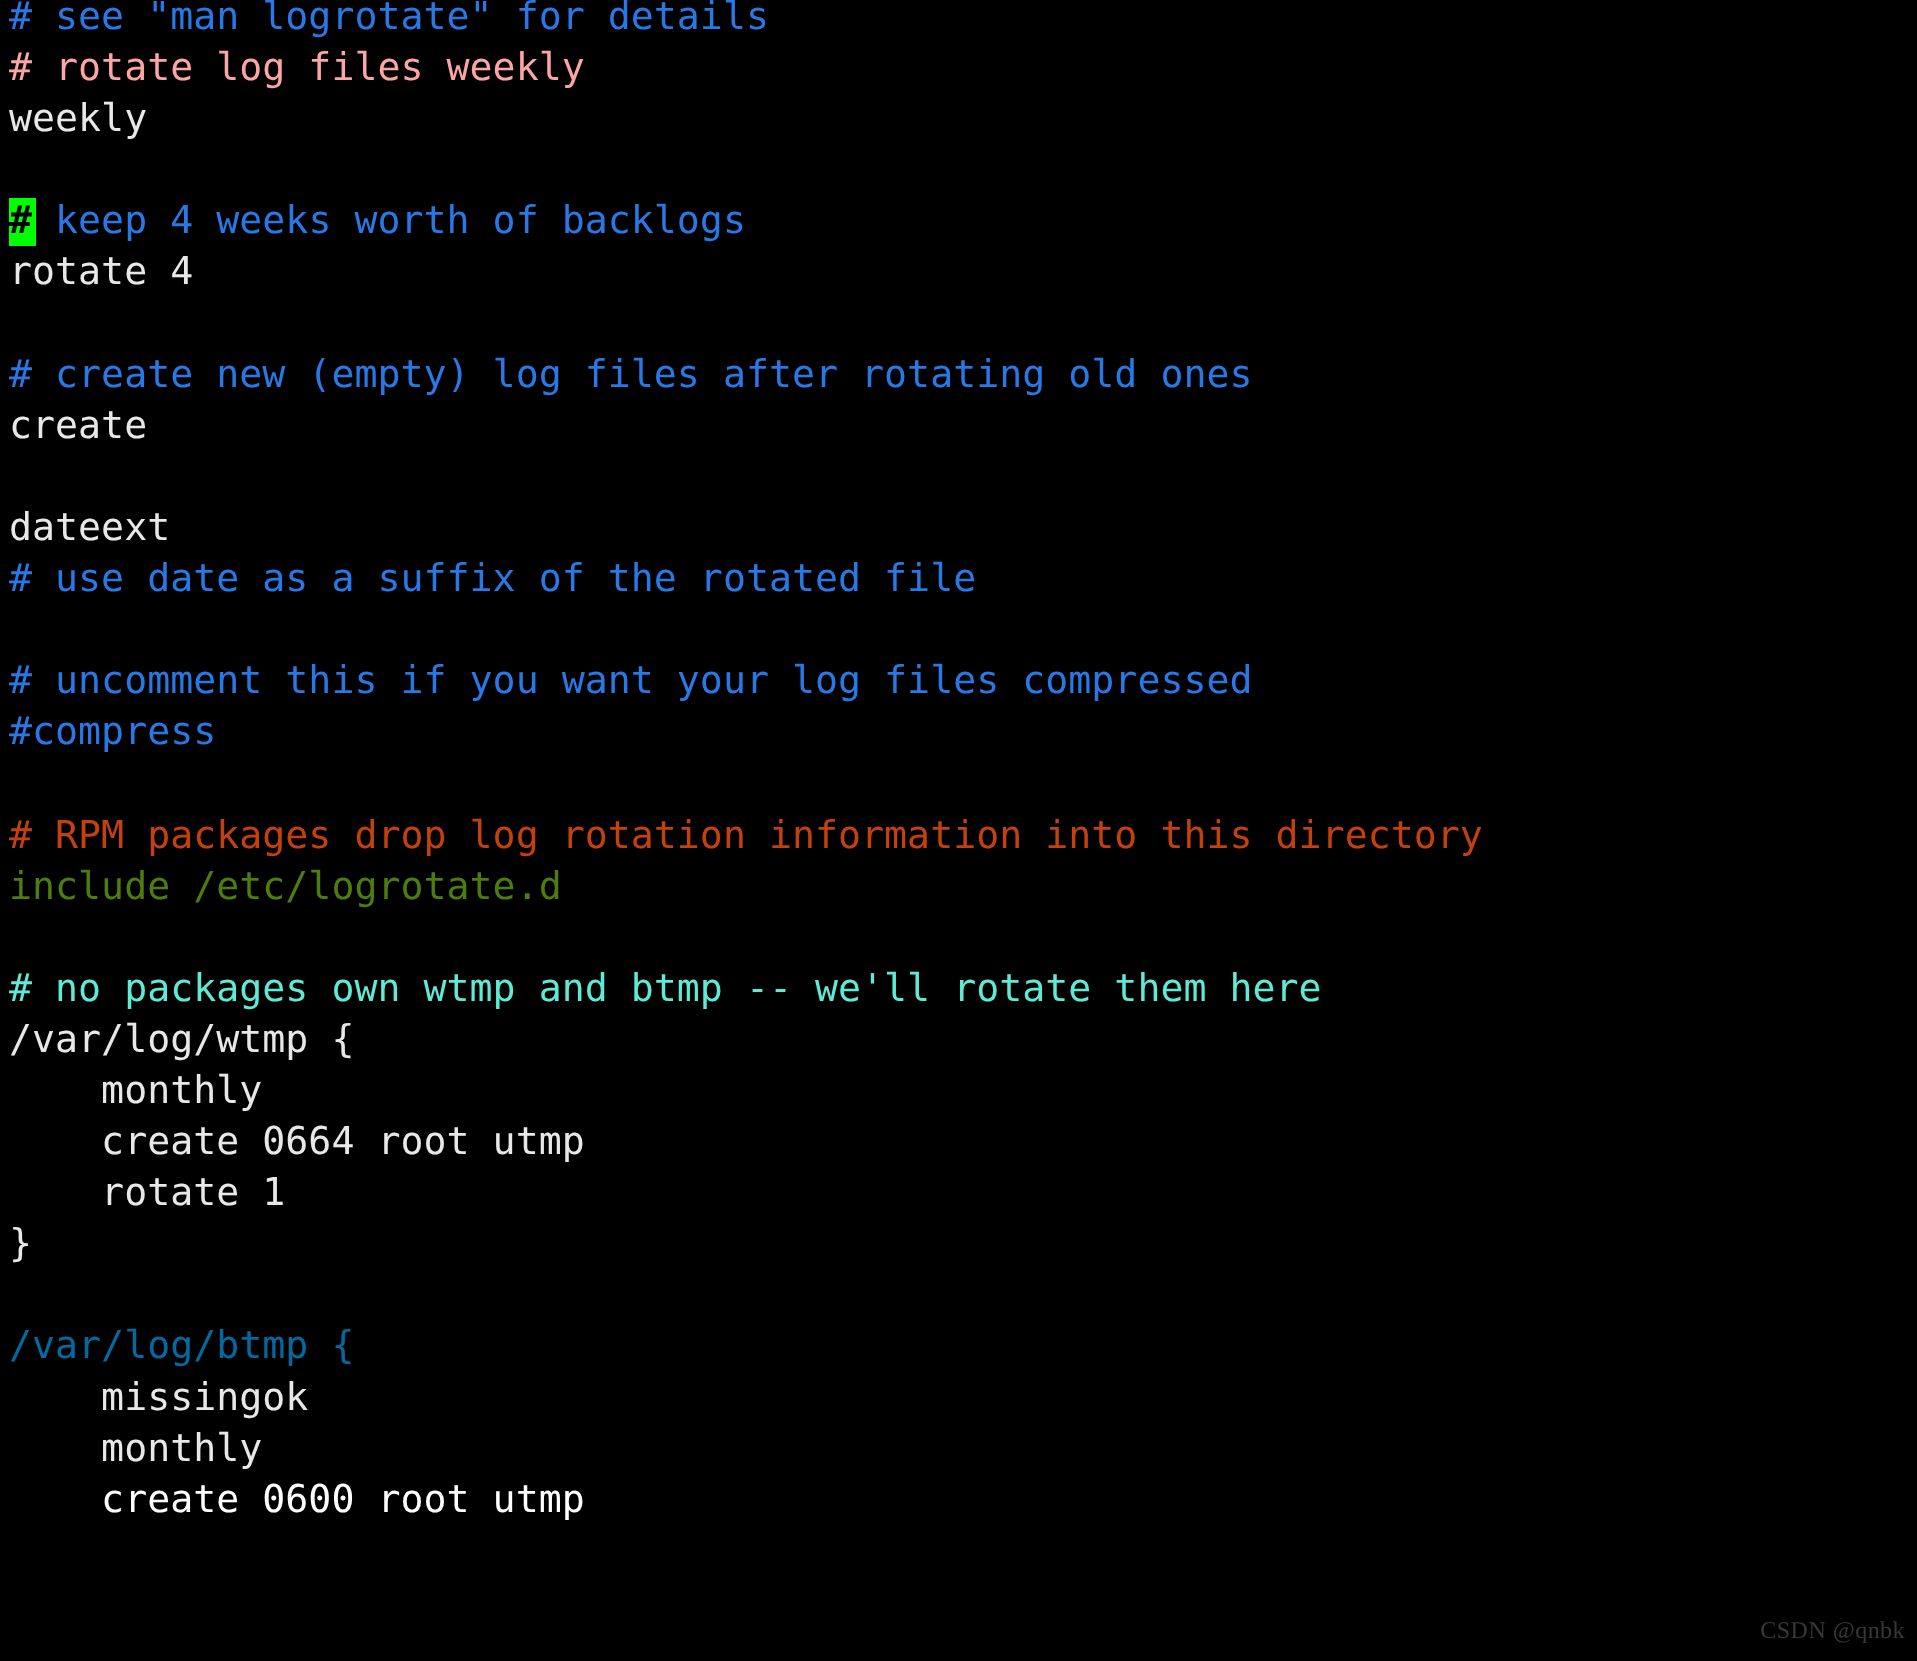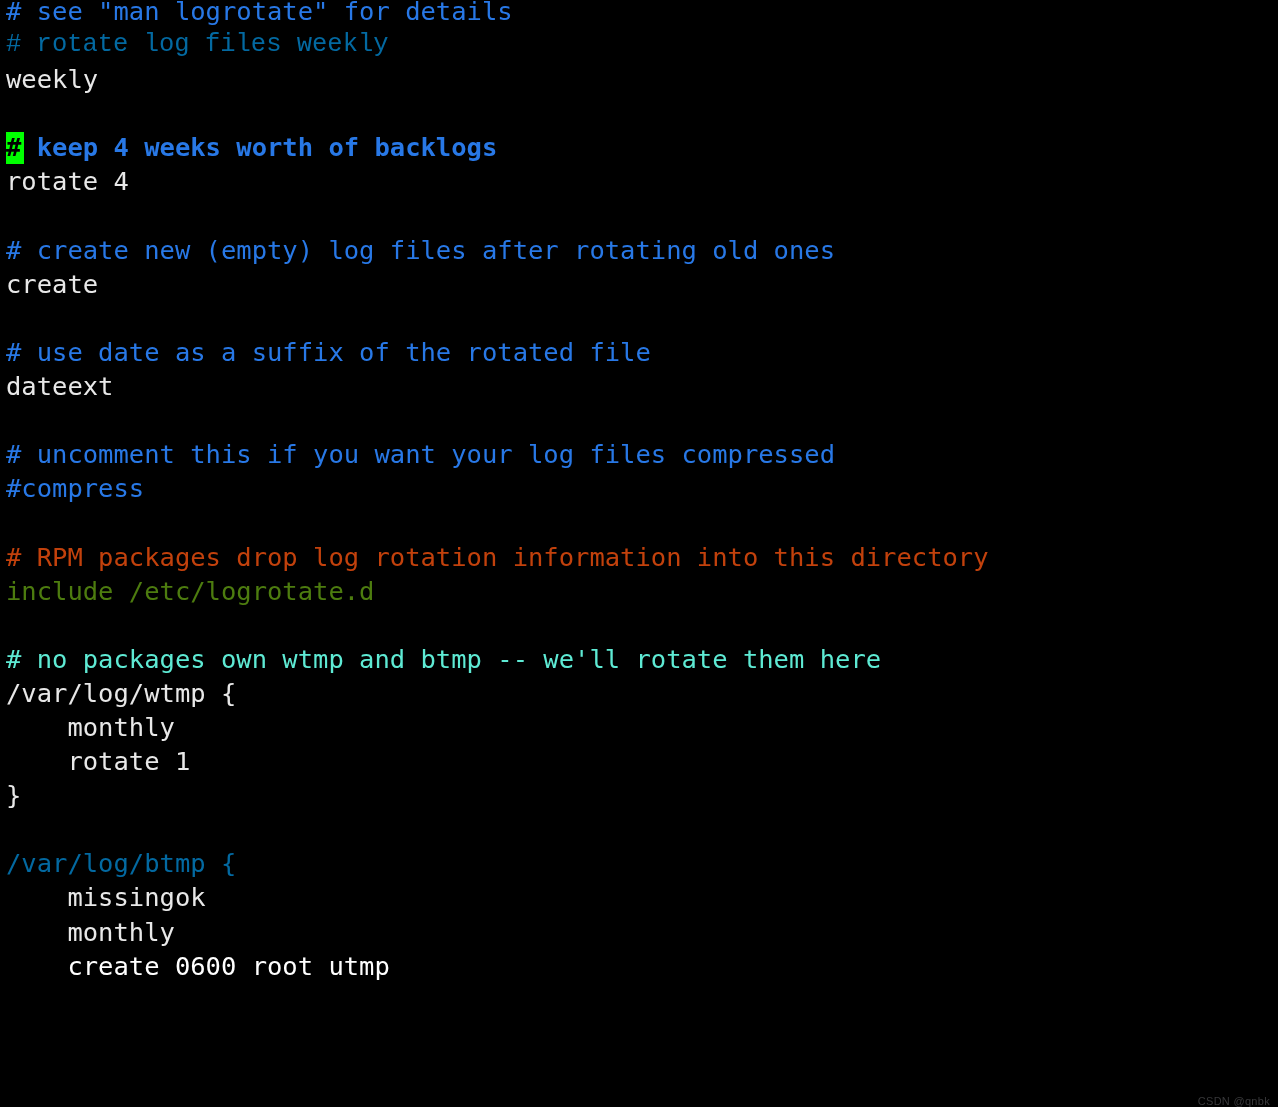--- a/index.html
+++ b/index.html
@@ -100,7 +100,7 @@
   <div id="screen">
 
   <div class="line comment" style="color: rgb(40, 120, 230);"># see "man logrotate" for details</div>
-      <div class="line comment" style="color: #0369a1; font-family: Liberation Mono, monospace;"># rotate log files weekly</div>
+      <div class="line comment" style="color: #fca5a5;"># rotate log files weekly</div>
       <div class="line text" style="color: rgb(232, 232, 232);">weekly</div>
       <div class="line blank"></div>
       <div class="line comment has-cursor" style="color: rgb(40, 120, 230); font-weight: bold;"><span class="cur-hidden">#</span><span> keep 4 weeks worth of backlogs</span></div>

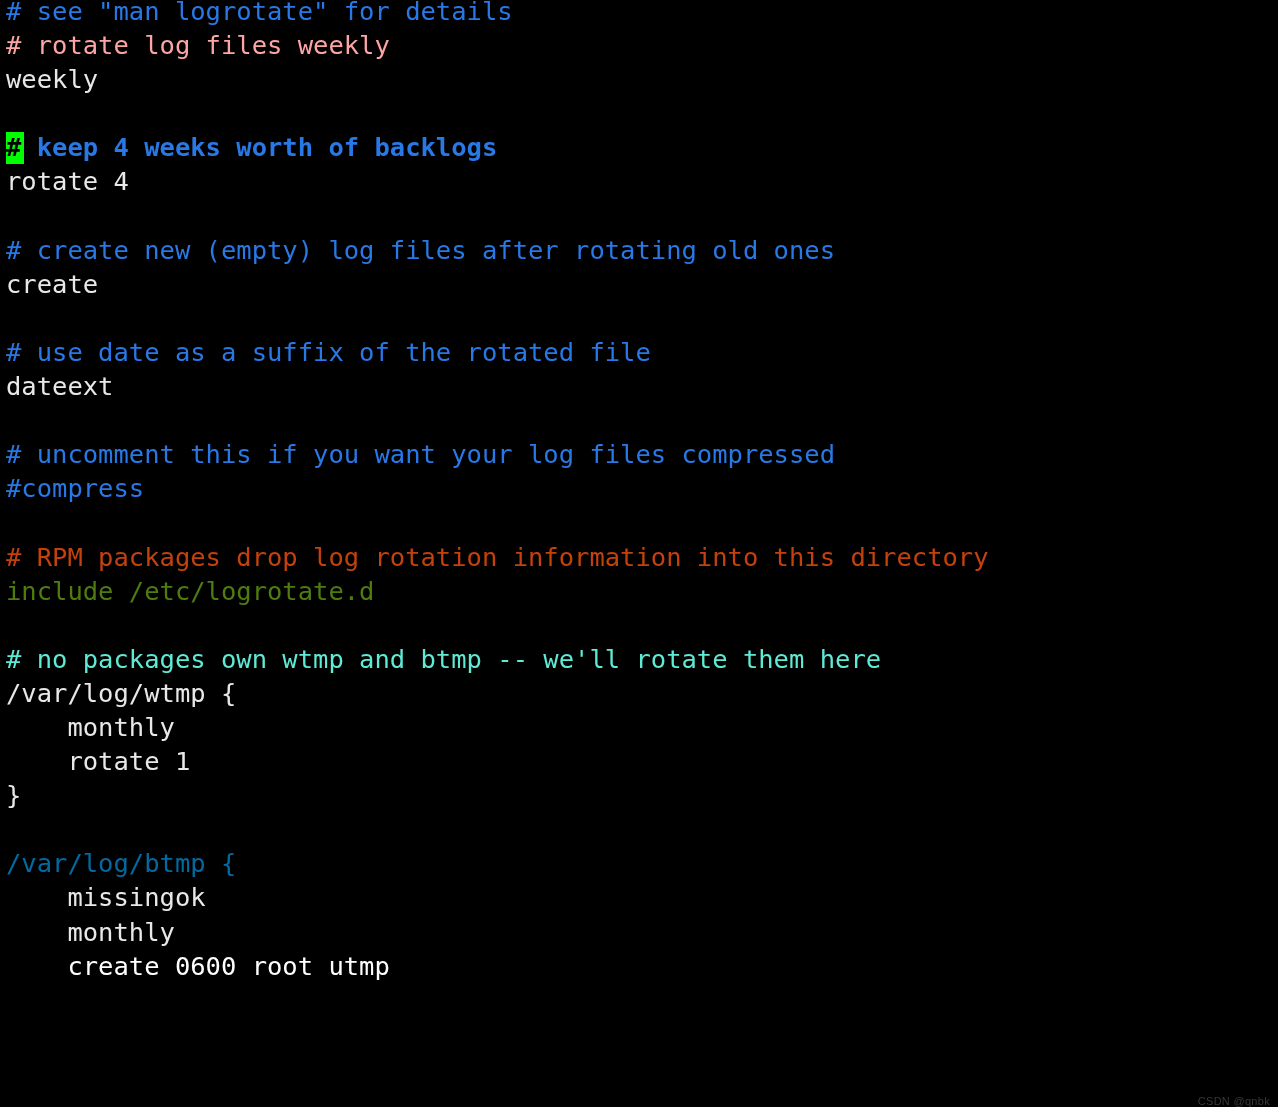--- a/index.html
+++ b/index.html
@@ -103,7 +103,7 @@
       <div class="line comment" style="color: #fca5a5;"># rotate log files weekly</div>
       <div class="line text" style="color: rgb(232, 232, 232);">weekly</div>
       <div class="line blank"></div>
-      <div class="line comment has-cursor" style="color: rgb(40, 120, 230); font-weight: bold;"><span class="cur-hidden">#</span><span> keep 4 weeks worth of backlogs</span></div>
+      <div class="line comment has-cursor" style="color: rgb(40, 120, 230);"><span class="cur-hidden">#</span><span> keep 4 weeks worth of backlogs</span></div>
       <div class="line text" style="color: rgb(232, 232, 232);">rotate 4</div>
       <div class="line blank"></div>
       <div class="line comment" style="color: rgb(40, 120, 230);"># create new (empty) log files after rotating old ones</div>

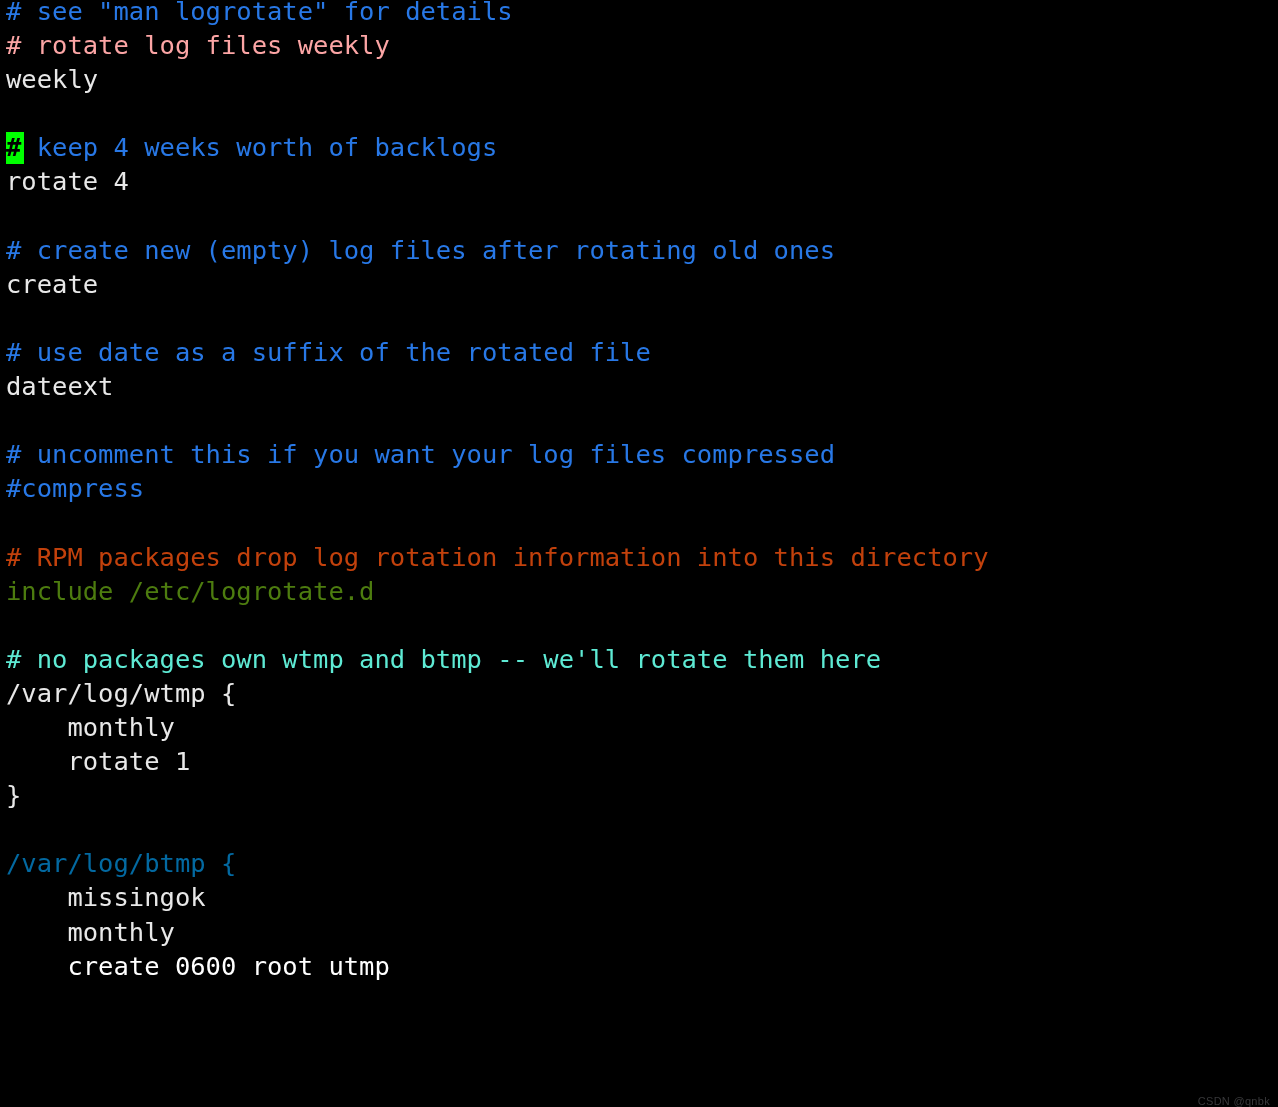--- a/index.html
+++ b/index.html
@@ -109,8 +109,8 @@
       <div class="line comment" style="color: rgb(40, 120, 230);"># create new (empty) log files after rotating old ones</div>
       <div class="line text" style="color: rgb(232, 232, 232);">create</div>
       <div class="line blank"></div>
+      <div class="line text" style="color: rgb(232, 232, 232);">dateext</div>
       <div class="line comment" style="color: rgb(40, 120, 230);"># use date as a suffix of the rotated file</div>
-      <div class="line text" style="color: rgb(232, 232, 232);">dateext</div>
       <div class="line blank"></div>
       <div class="line comment" style="color: rgb(40, 120, 230);"># uncomment this if you want your log files compressed</div>
       <div class="line comment" style="color: rgb(40, 120, 230);">#compress</div>

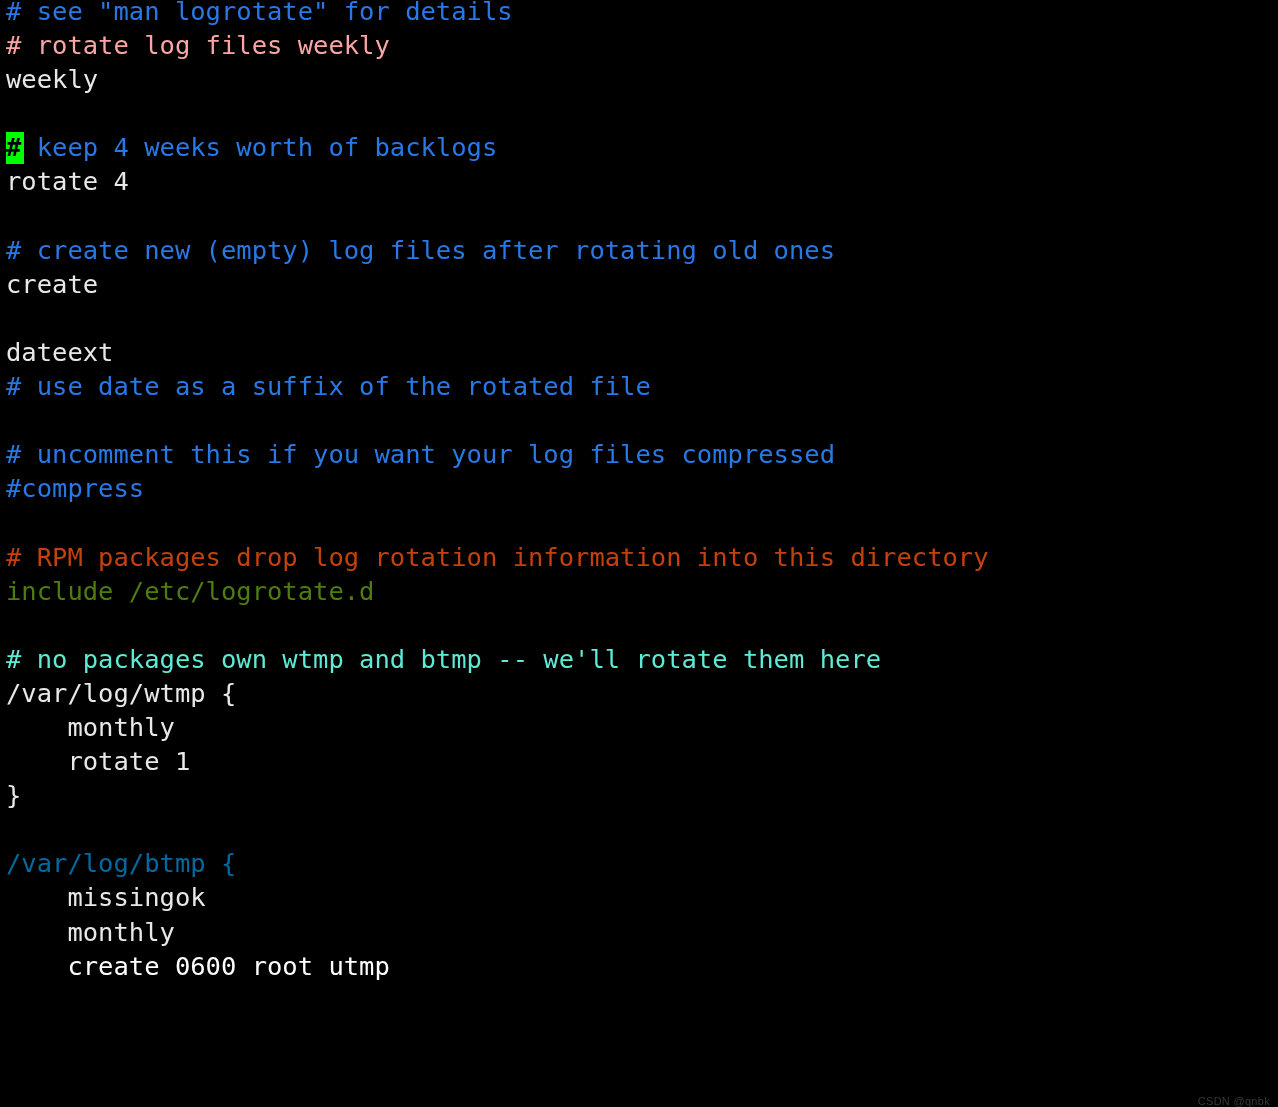--- a/index.html
+++ b/index.html
@@ -121,6 +121,7 @@
       <div class="line comment" style="color: #5eead4;"># no packages own wtmp and btmp -- we'll rotate them here</div>
       <div class="line text" style="color: rgb(232, 232, 232);">/var/log/wtmp {</div>
       <div class="line text" style="color: rgb(232, 232, 232);">    monthly</div>
+      <div class="line text" style="color: rgb(232, 232, 232);">    create 0664 root utmp</div>
       <div class="line text" style="color: rgb(232, 232, 232);">    rotate 1</div>
       <div class="line text" style="color: rgb(232, 232, 232);">}</div>
       <div class="line blank"></div>

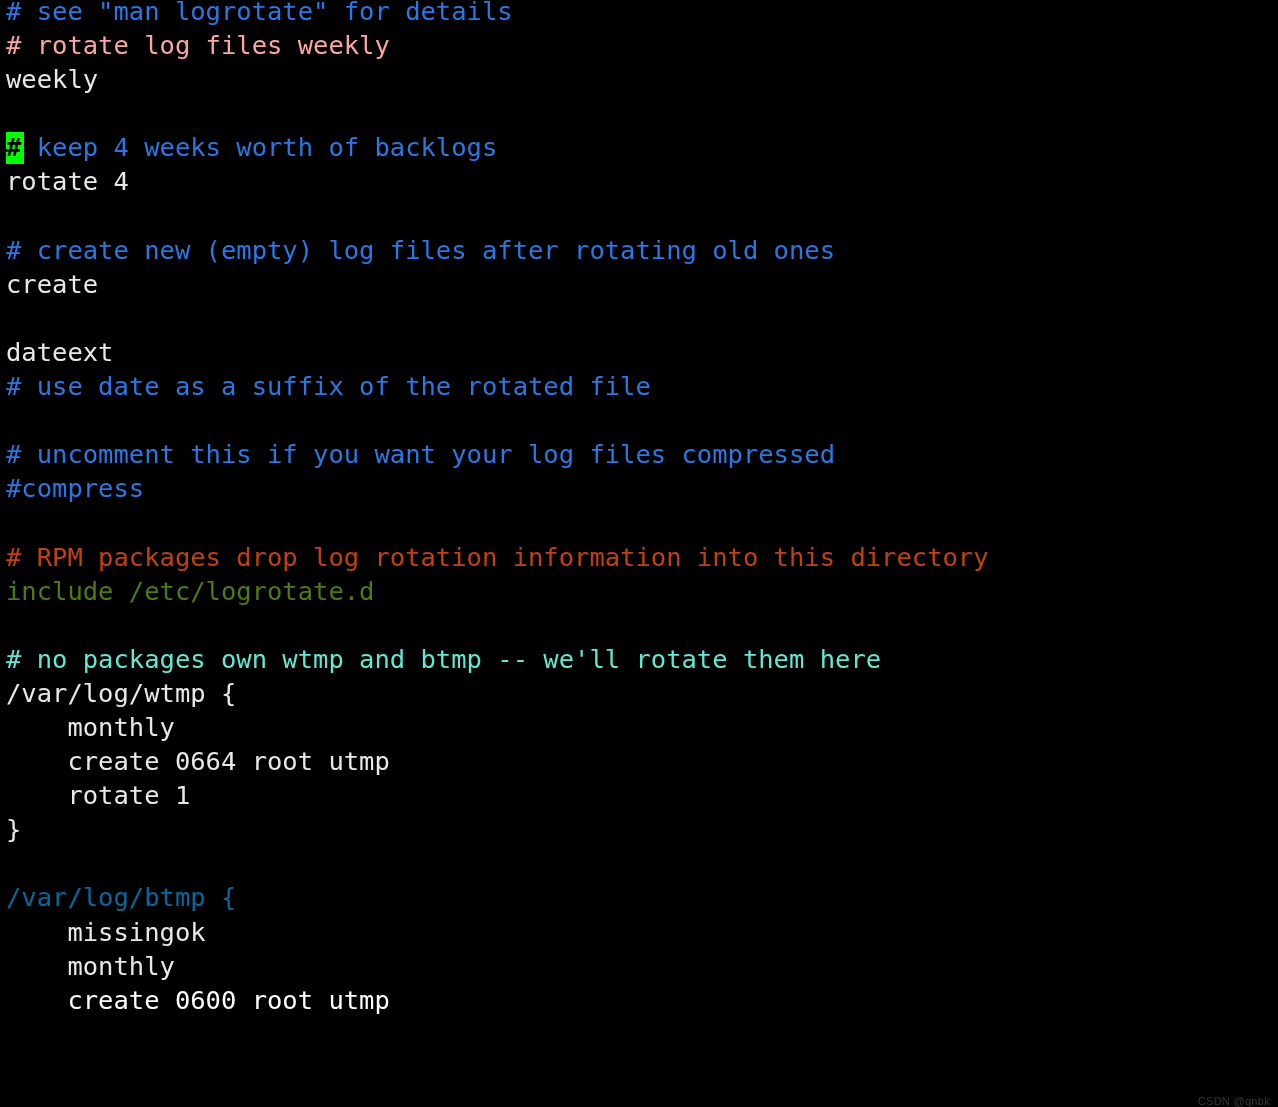--- a/index.html
+++ b/index.html
@@ -84,9 +84,9 @@
   #watermark {
     position: absolute;
     right: 8px;
-    bottom: 0;
-    font-family: Liberation Sans, sans-serif;
-    font-size: 11px;
+    bottom: 10px;
+    font-family: Liberation Serif, serif;
+    font-size: 16px;
     color: #38383a;
     letter-spacing: 0.3px;
     white-space: pre;

